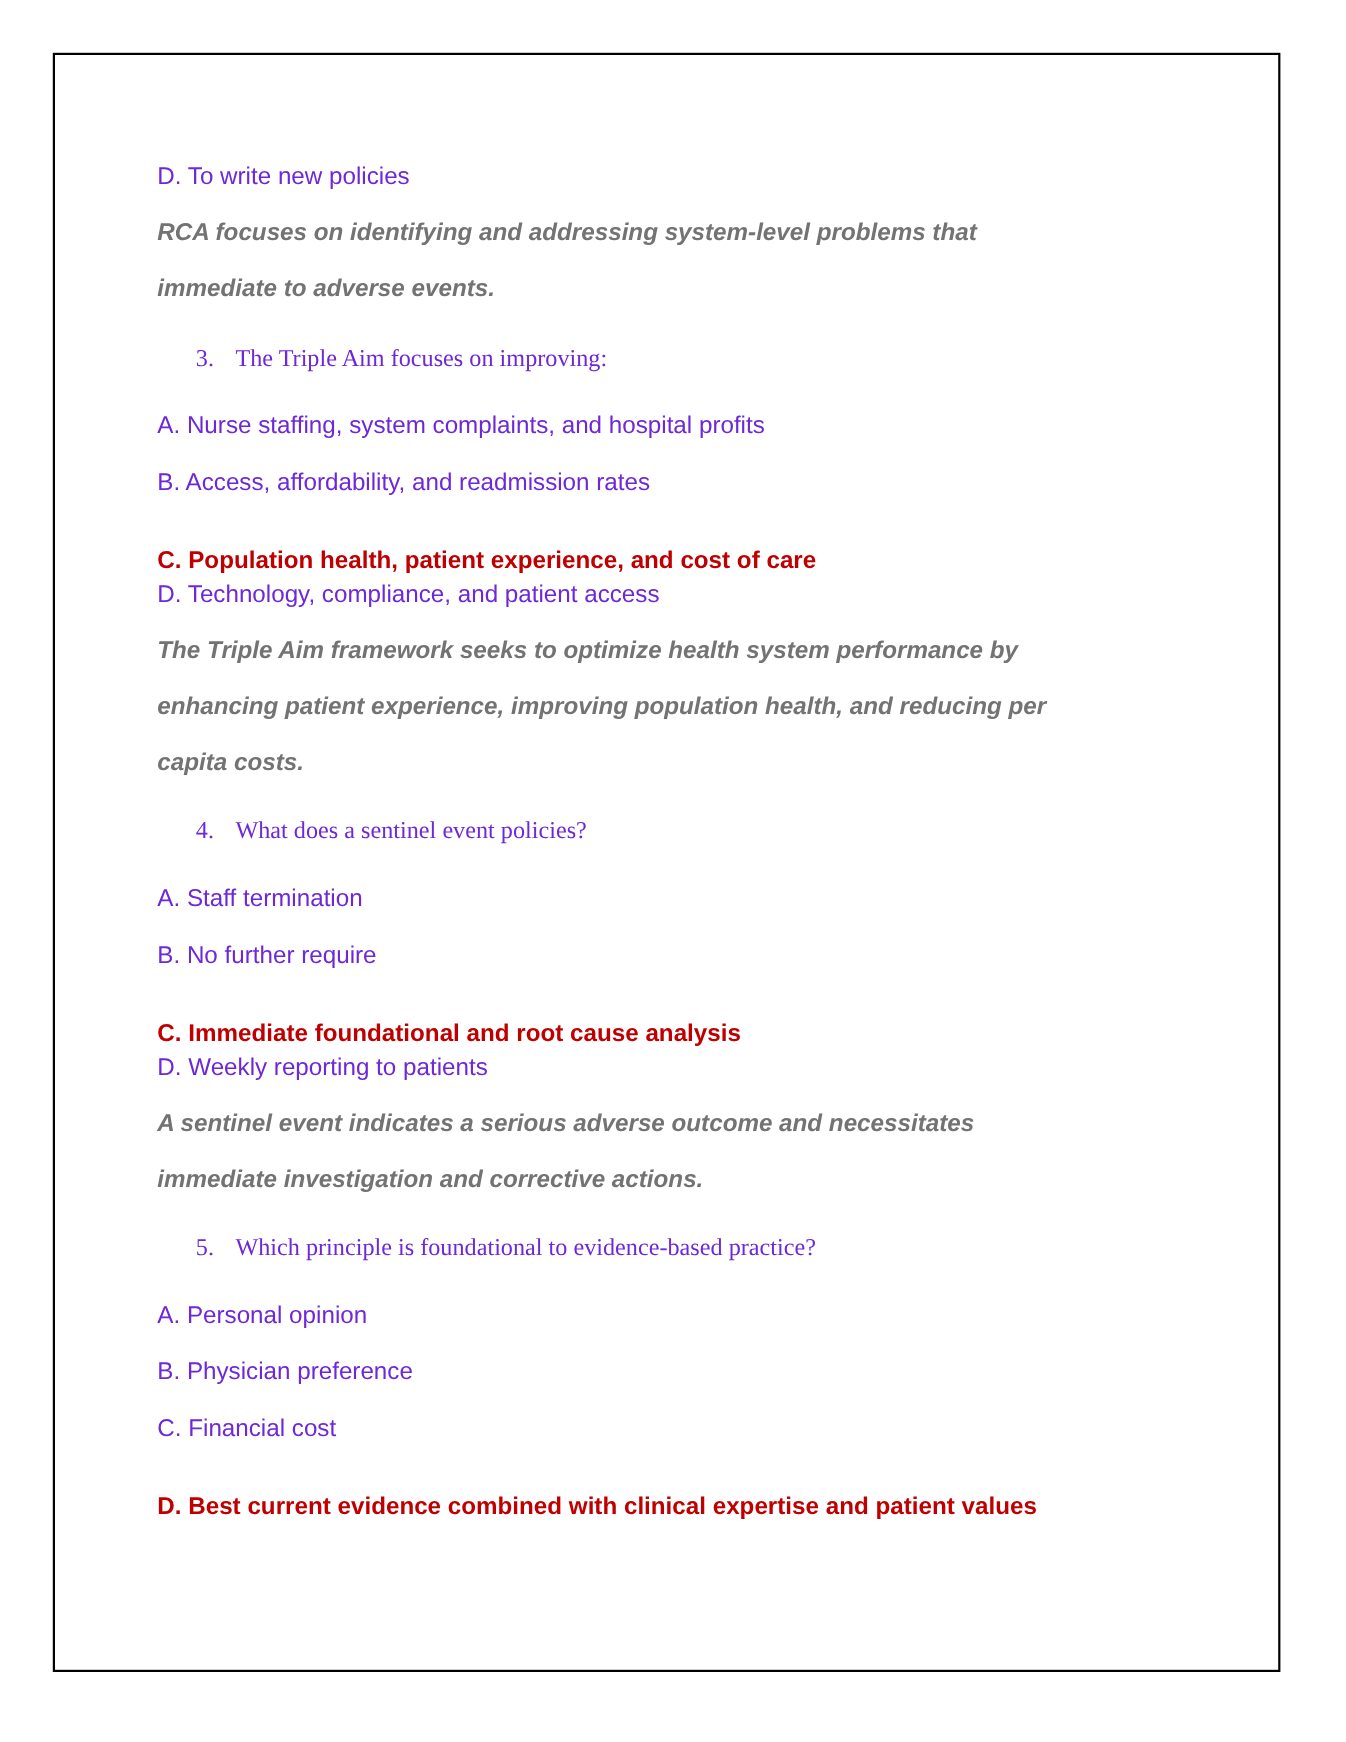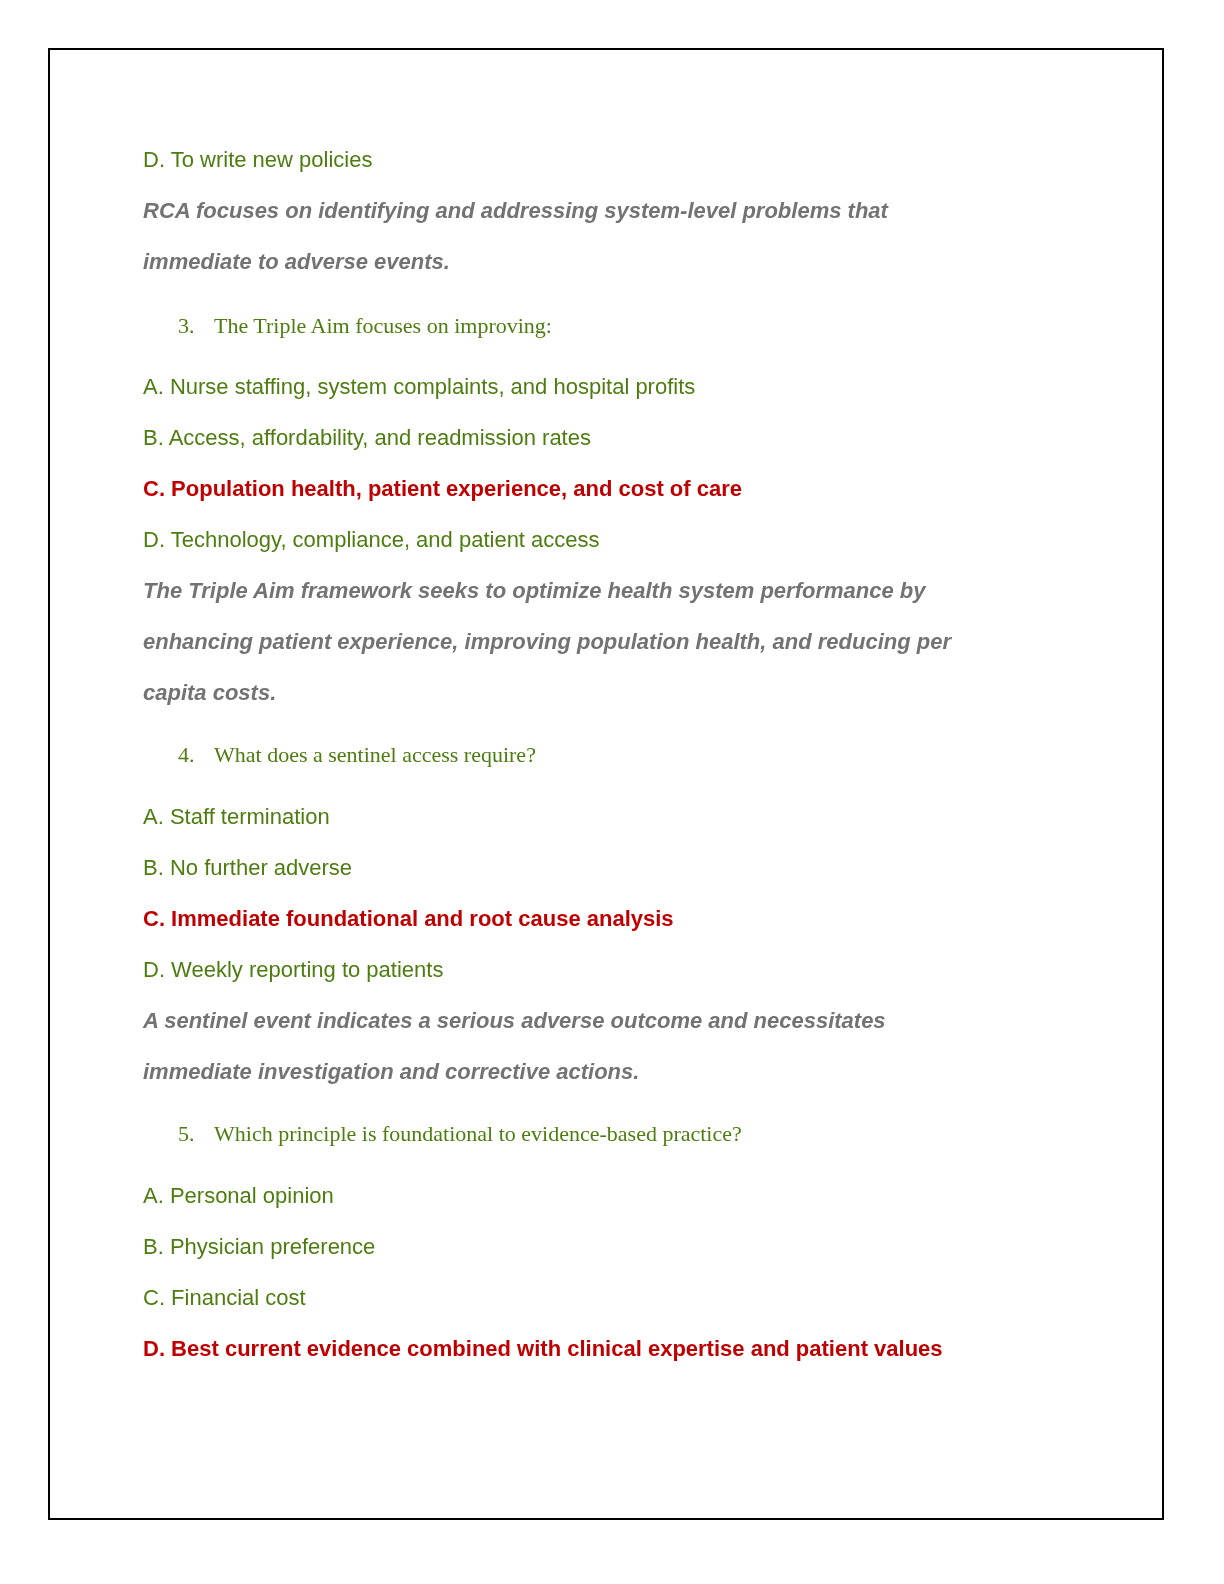--- a/index.html
+++ b/index.html
@@ -13,7 +13,7 @@
     position: absolute; left: 143px;
     font-family: "Liberation Sans", "DejaVu Sans", sans-serif;
     font-size: 22px; line-height: 28px; white-space: nowrap;
-    color: #4d7c0f;
+    color: #6d28d9;
   }
   .q { left: 178px; font-family: Liberation Serif, serif; }
   .q .num { display: inline-block; width: 36px; }

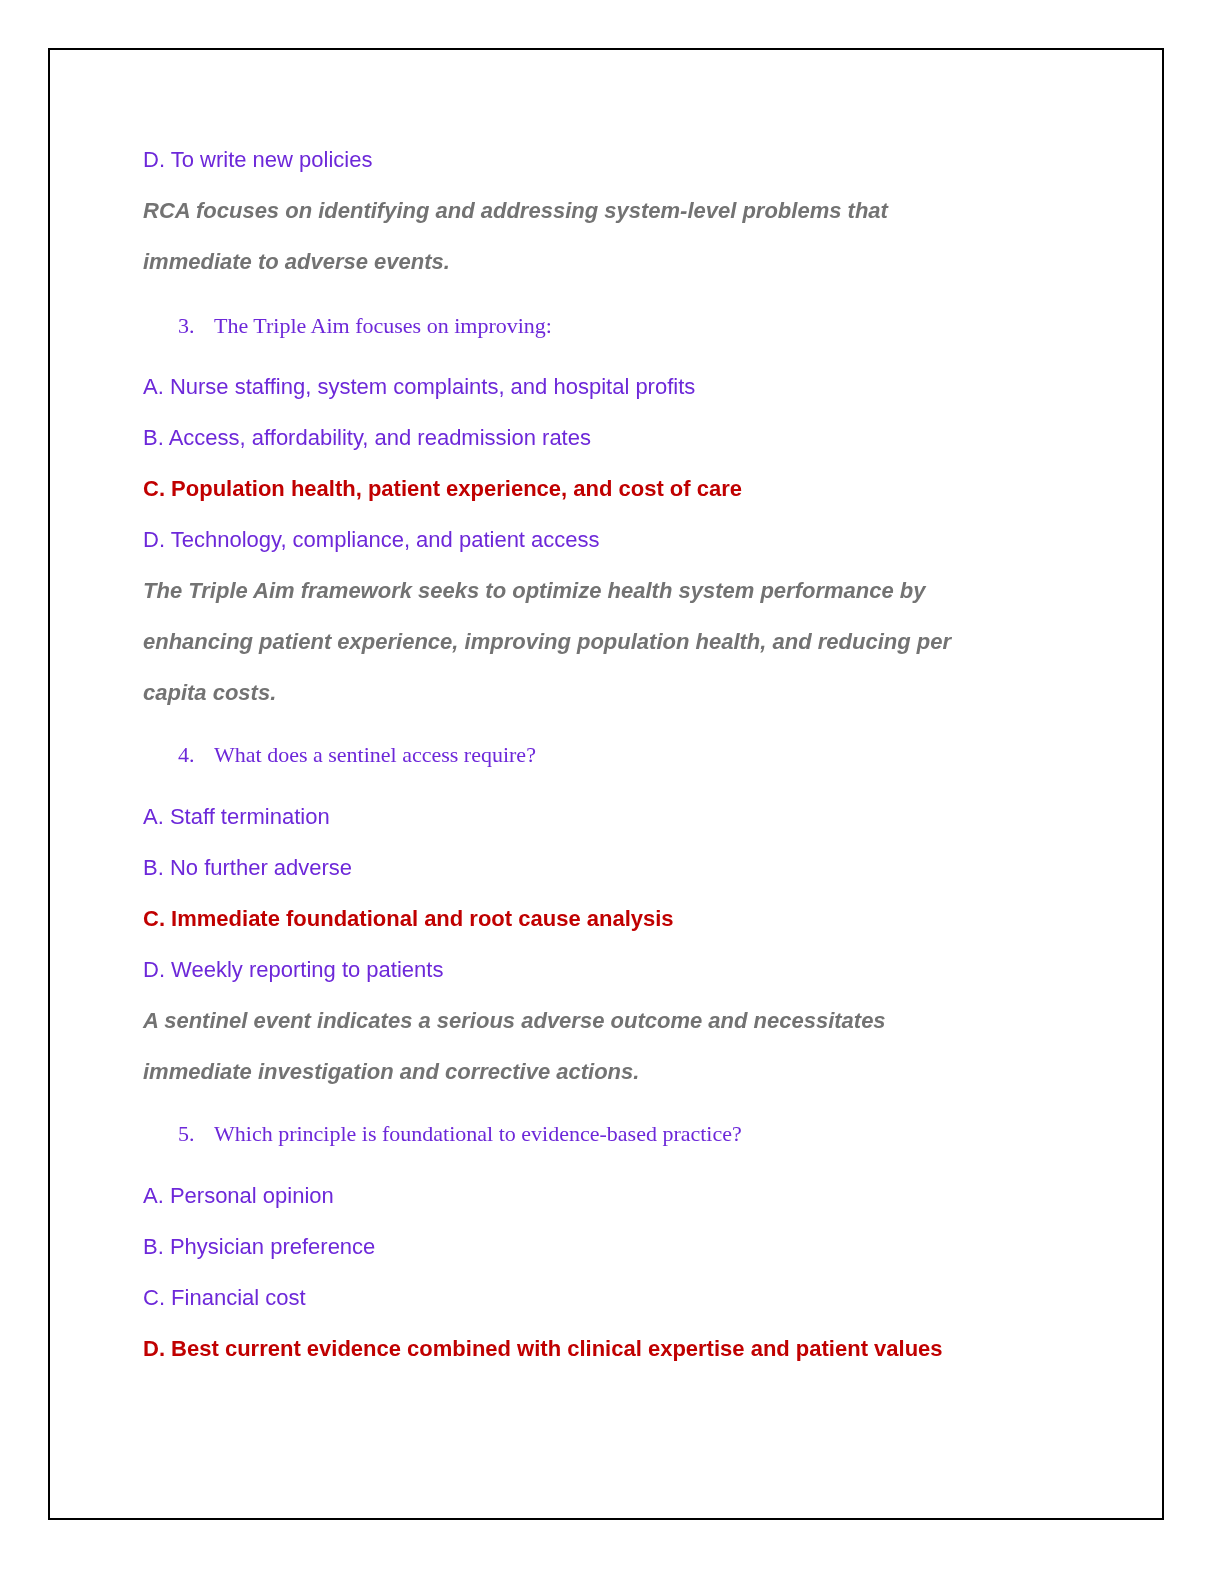--- a/index.html
+++ b/index.html
@@ -17,7 +17,7 @@
   }
   .q { left: 178px; font-family: Liberation Serif, serif; }
   .q .num { display: inline-block; width: 36px; }
-  .answer { color: #c00000; font-weight: bold; }
+  .answer { color: #c00000; font-weight: bold; margin-top: 20px; }
   .expl { color: #737373; font-weight: bold; font-style: italic; }
 </style>
 </head>

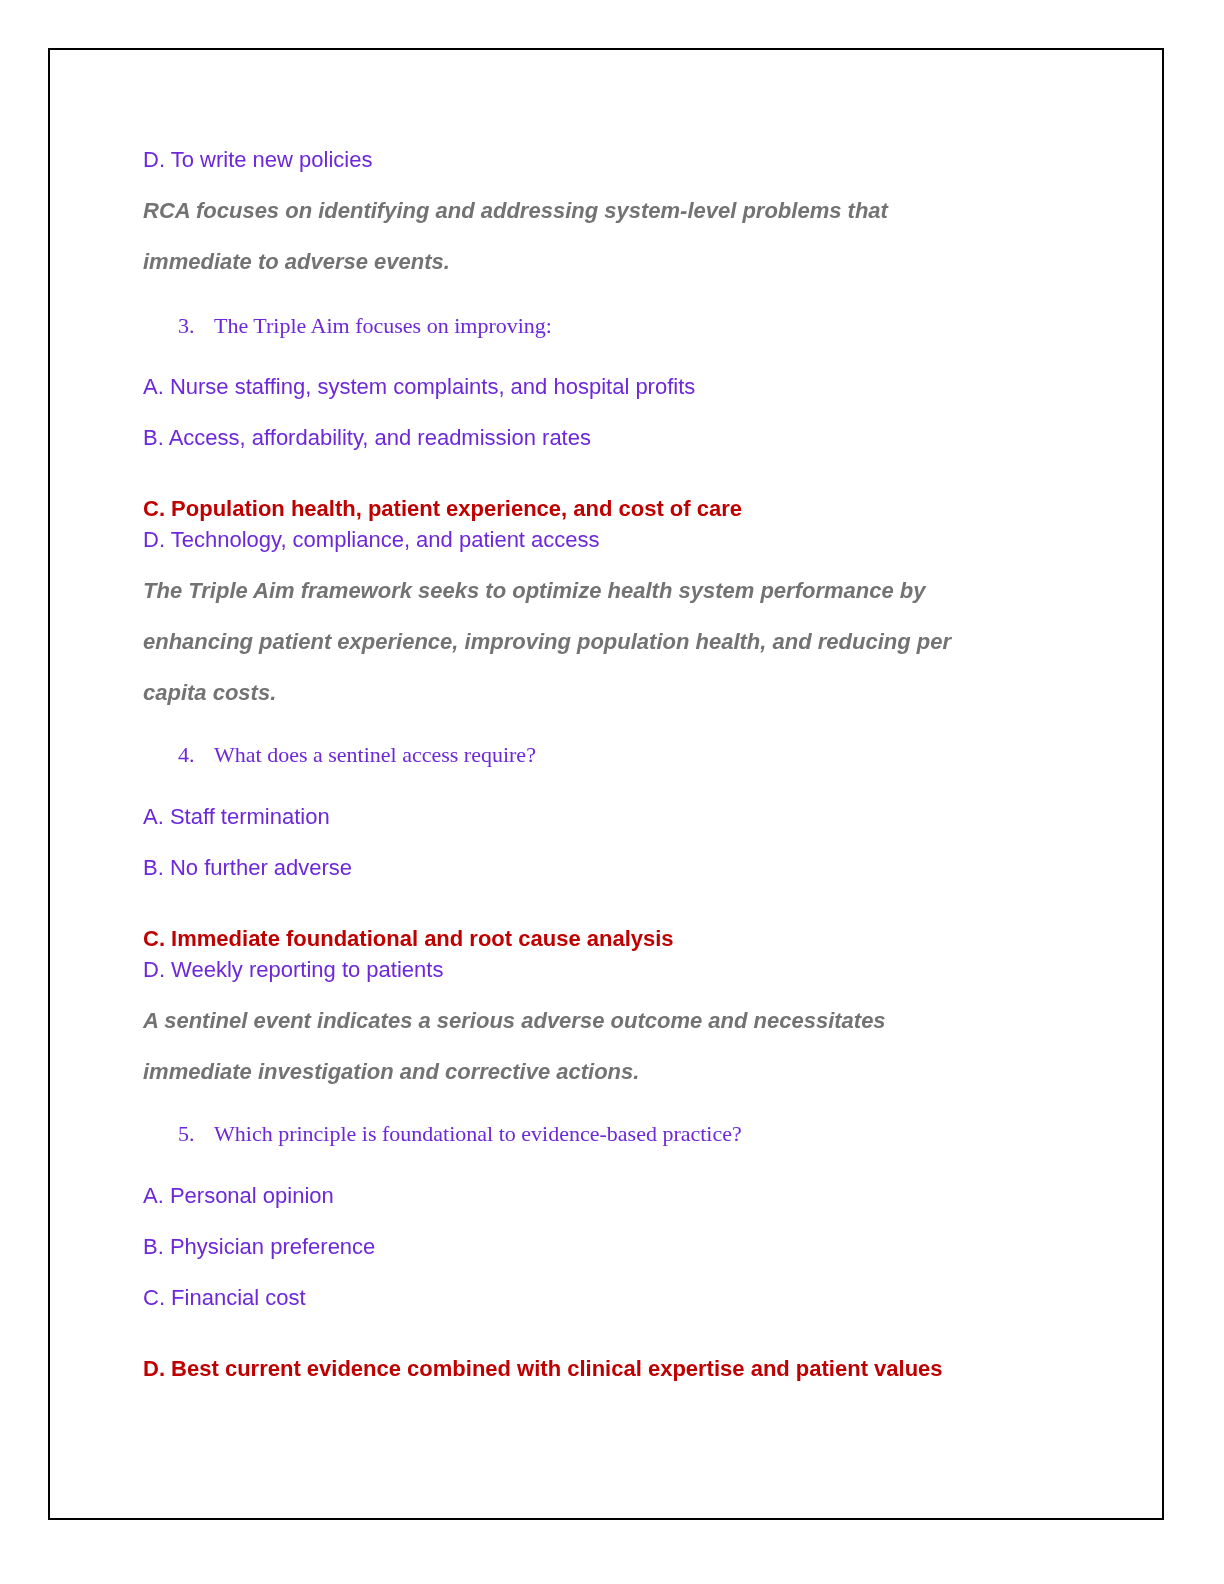--- a/index.html
+++ b/index.html
@@ -38,7 +38,7 @@
 <div class="line expl" style="top:628px">enhancing patient experience, improving population health, and reducing per</div>
 <div class="line expl" style="top:679px">capita costs.</div>
 
-<div class="line q" style="top:741px"><span class="num">4.</span><span>What does a sentinel access require?</span></div>
+<div class="line q" style="top:741px"><span class="num">4.</span><span>What does a sentinel event policies?</span></div>
 <div class="line" style="top:803px">A. Staff termination</div>
 <div class="line" style="top:854px">B. No further adverse</div>
 <div class="line answer" style="top:905px">C. Immediate foundational and root cause analysis</div>

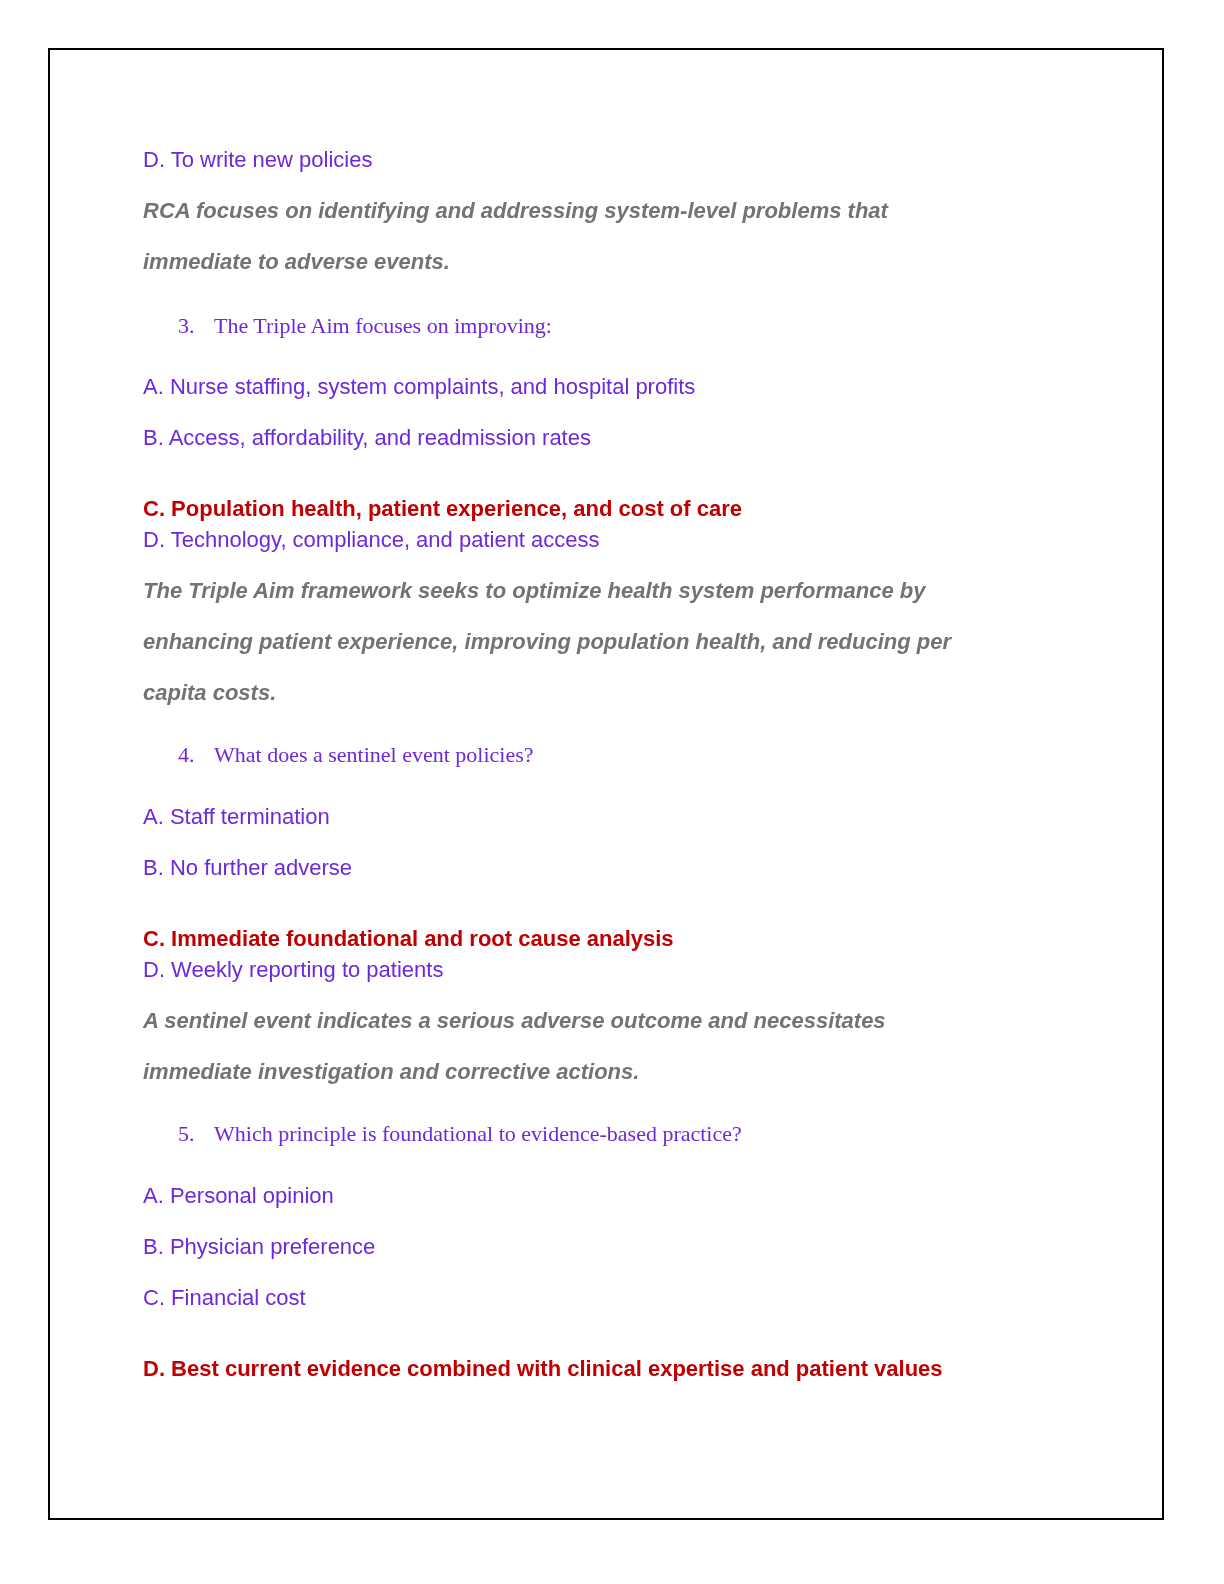--- a/index.html
+++ b/index.html
@@ -40,7 +40,7 @@
 
 <div class="line q" style="top:741px"><span class="num">4.</span><span>What does a sentinel event policies?</span></div>
 <div class="line" style="top:803px">A. Staff termination</div>
-<div class="line" style="top:854px">B. No further adverse</div>
+<div class="line" style="top:854px">B. No further require</div>
 <div class="line answer" style="top:905px">C. Immediate foundational and root cause analysis</div>
 <div class="line" style="top:956px">D. Weekly reporting to patients</div>
 <div class="line expl" style="top:1007px">A sentinel event indicates a serious adverse outcome and necessitates</div>

